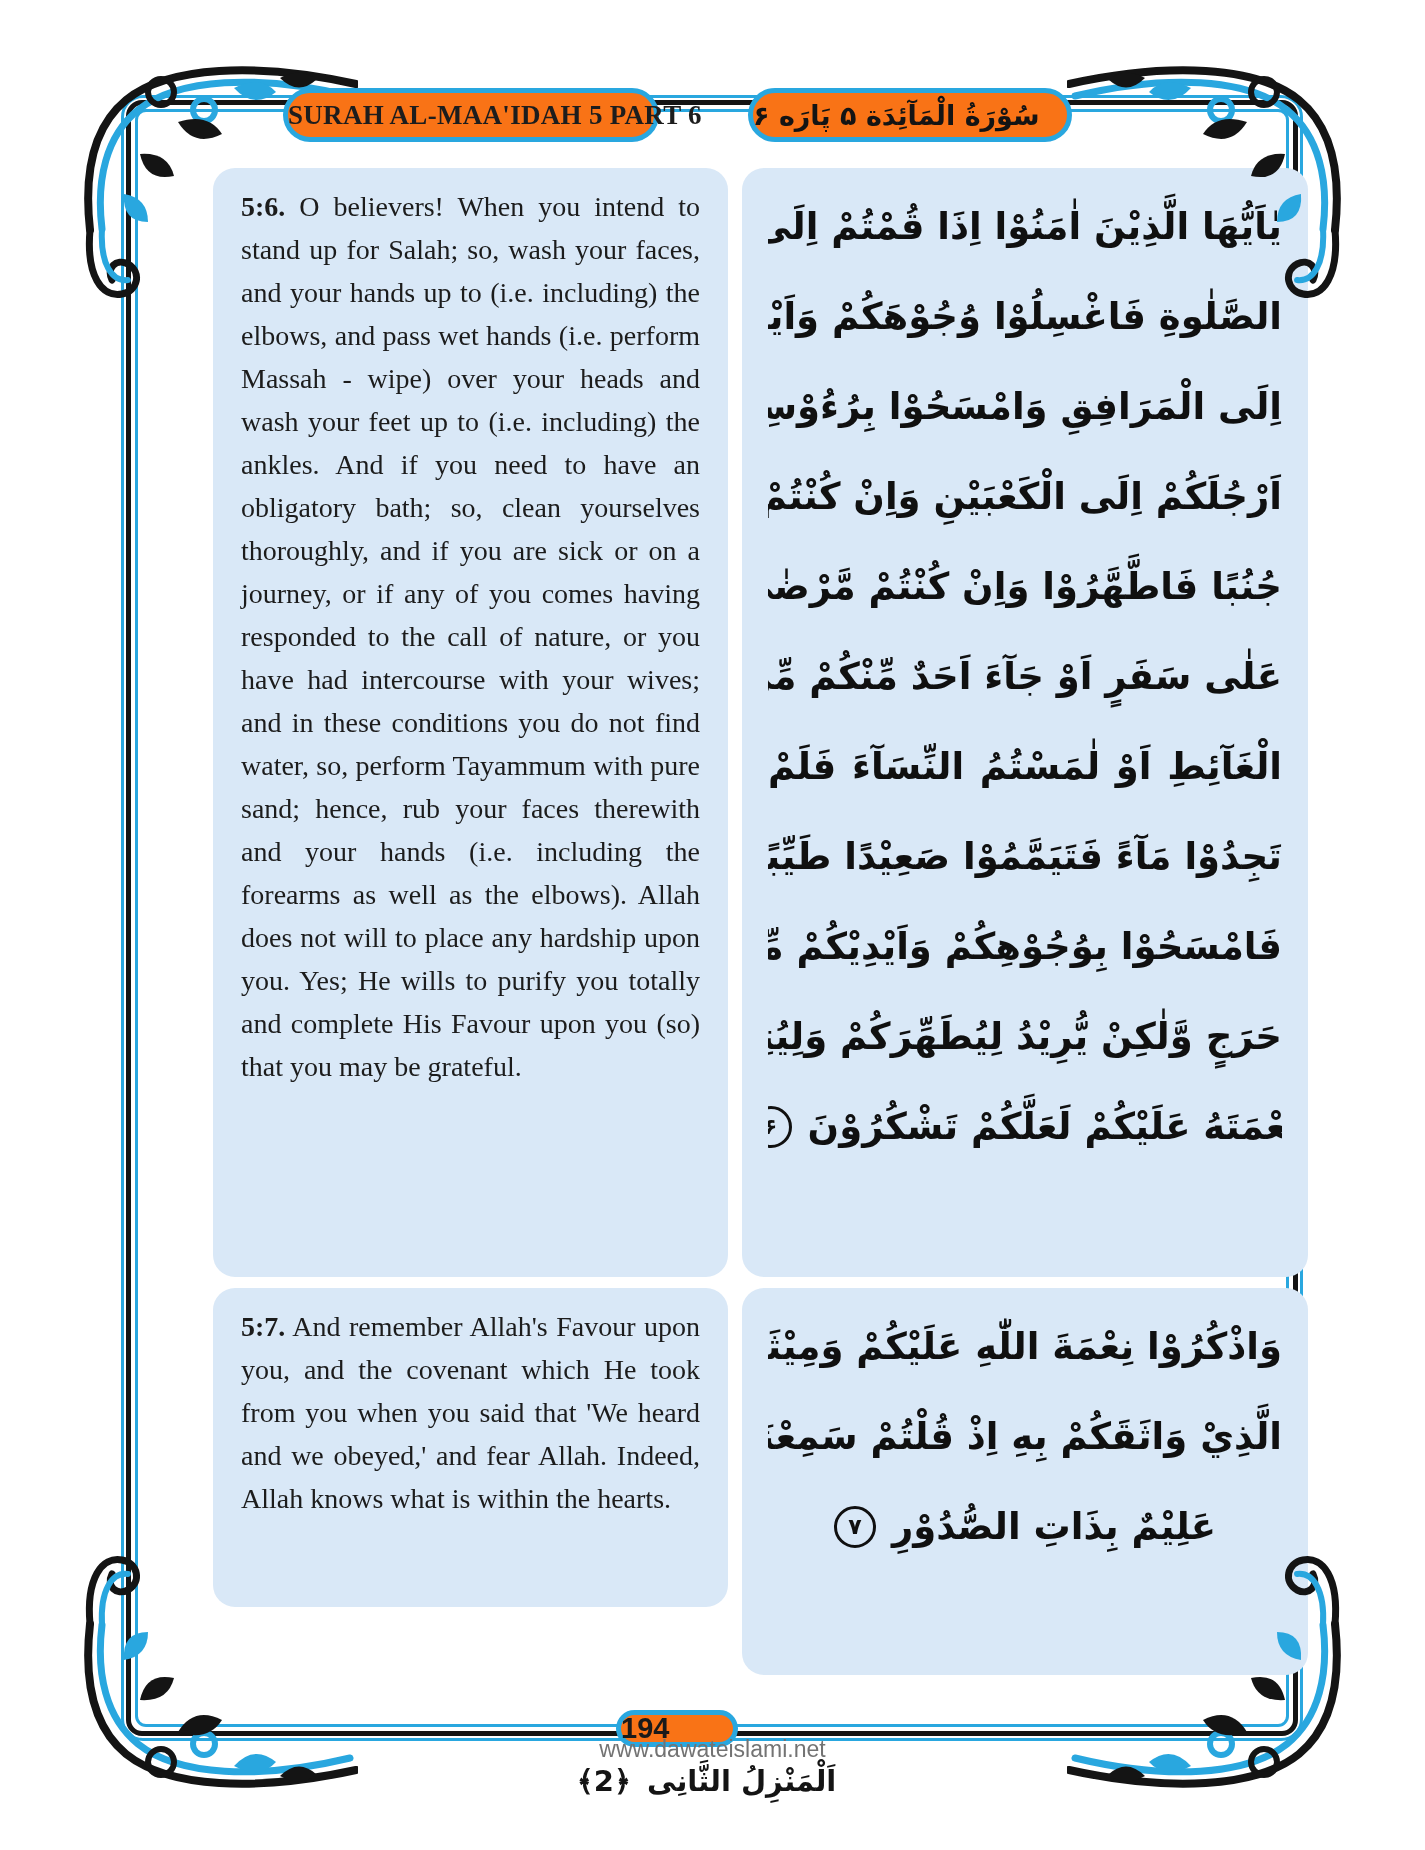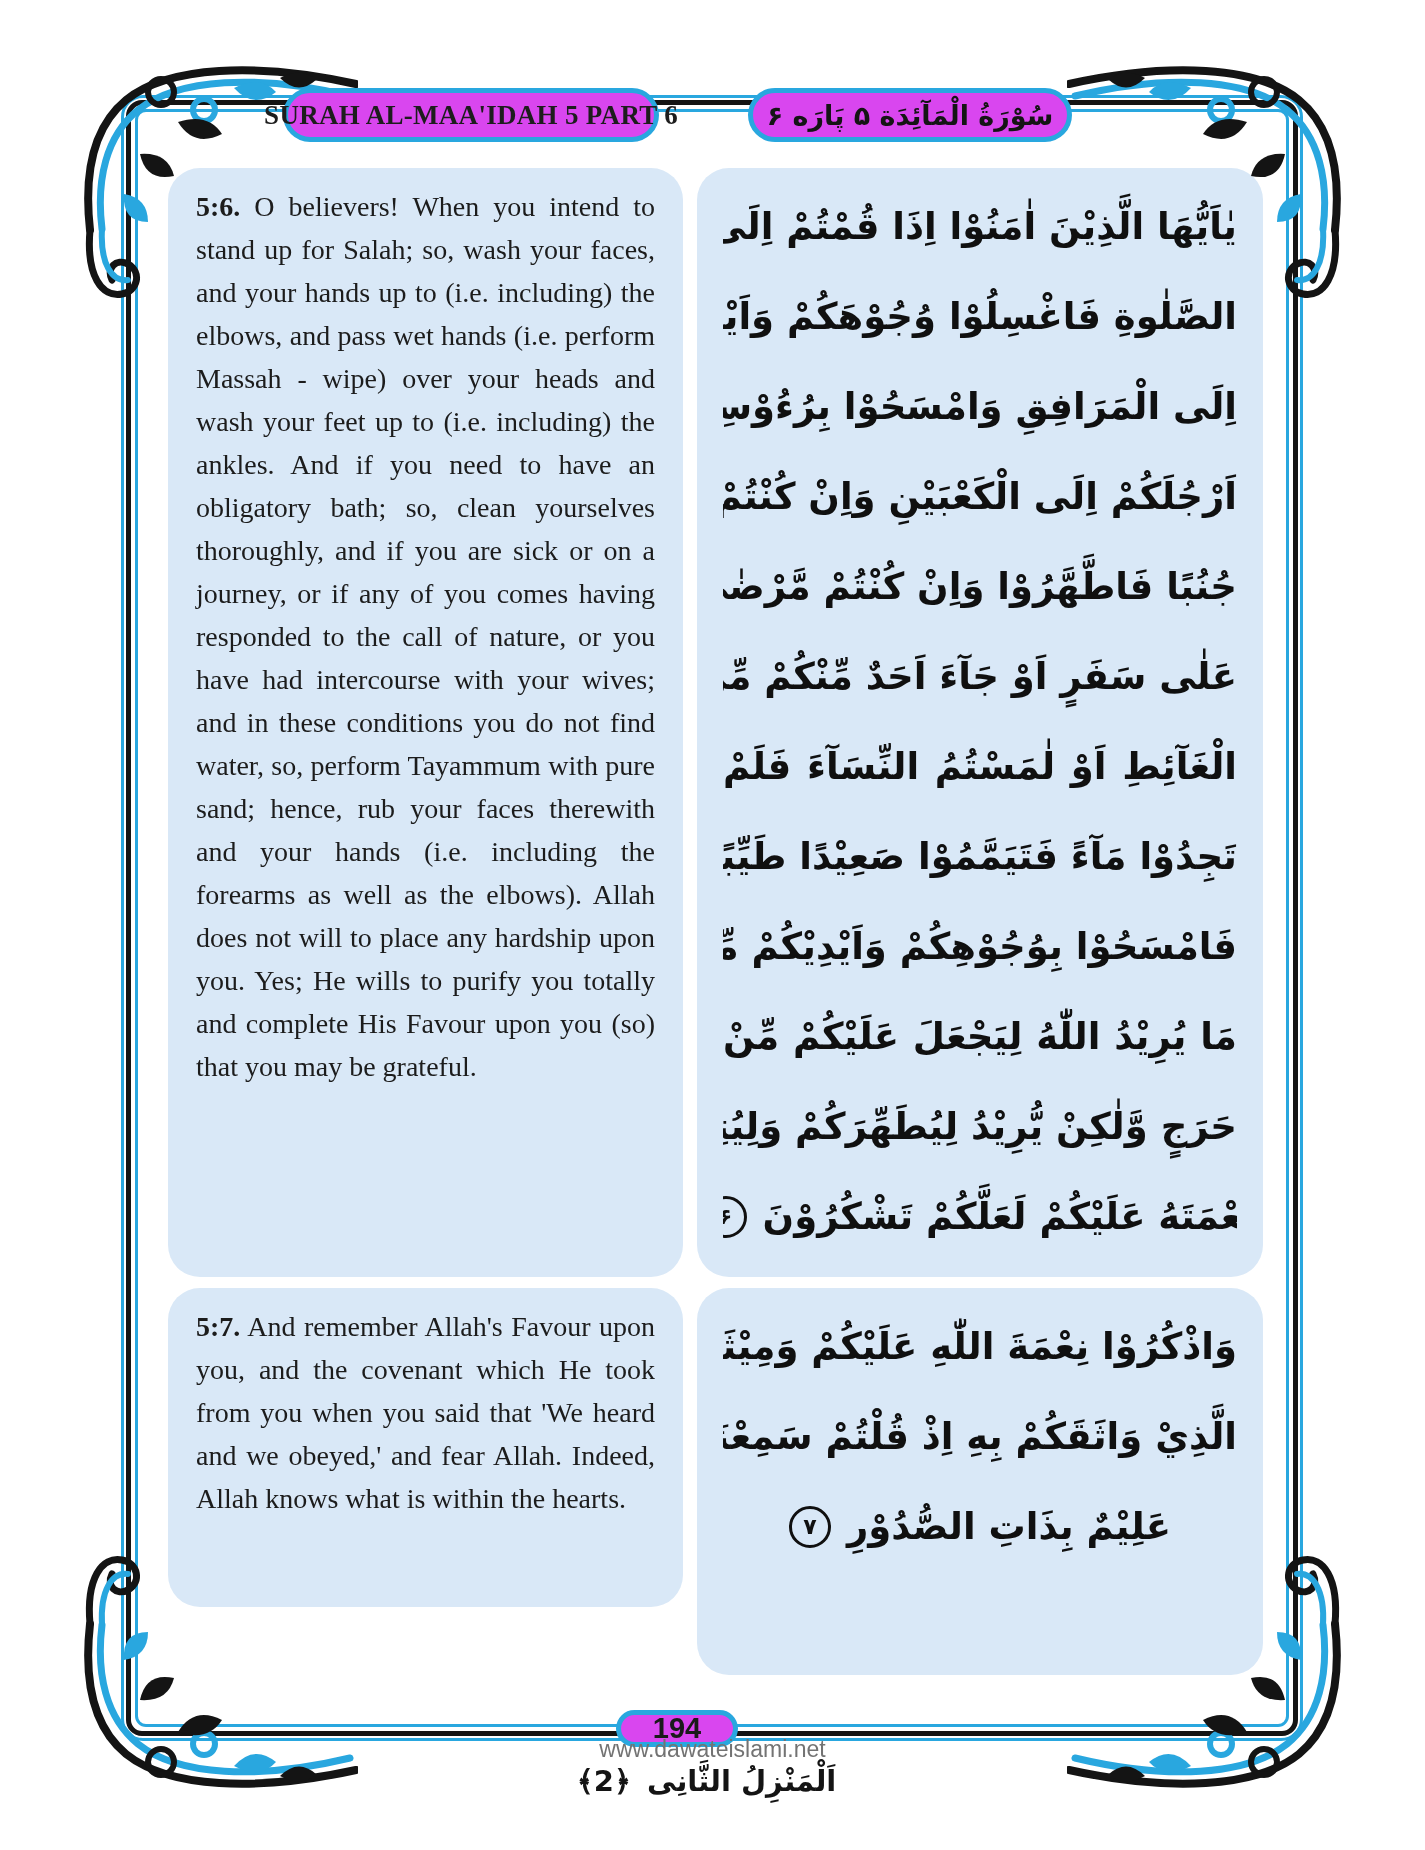--- a/index.html
+++ b/index.html
@@ -32,8 +32,8 @@
 
   
   .pill {
-    position:absolute; background:#d946ef; border:5px solid #29A7DF;
-    border-radius:34px; display:flex; align-items:center; justify-content:center;
+    position:absolute; background:#f97316; border:5px solid #29A7DF;
+    border-radius:34px; display:flex; align-items:center; justify-content:flex-start;
     z-index:4;
   }
   .pill-header-left  { left:283px; top:88px; width:376px; height:54px; }

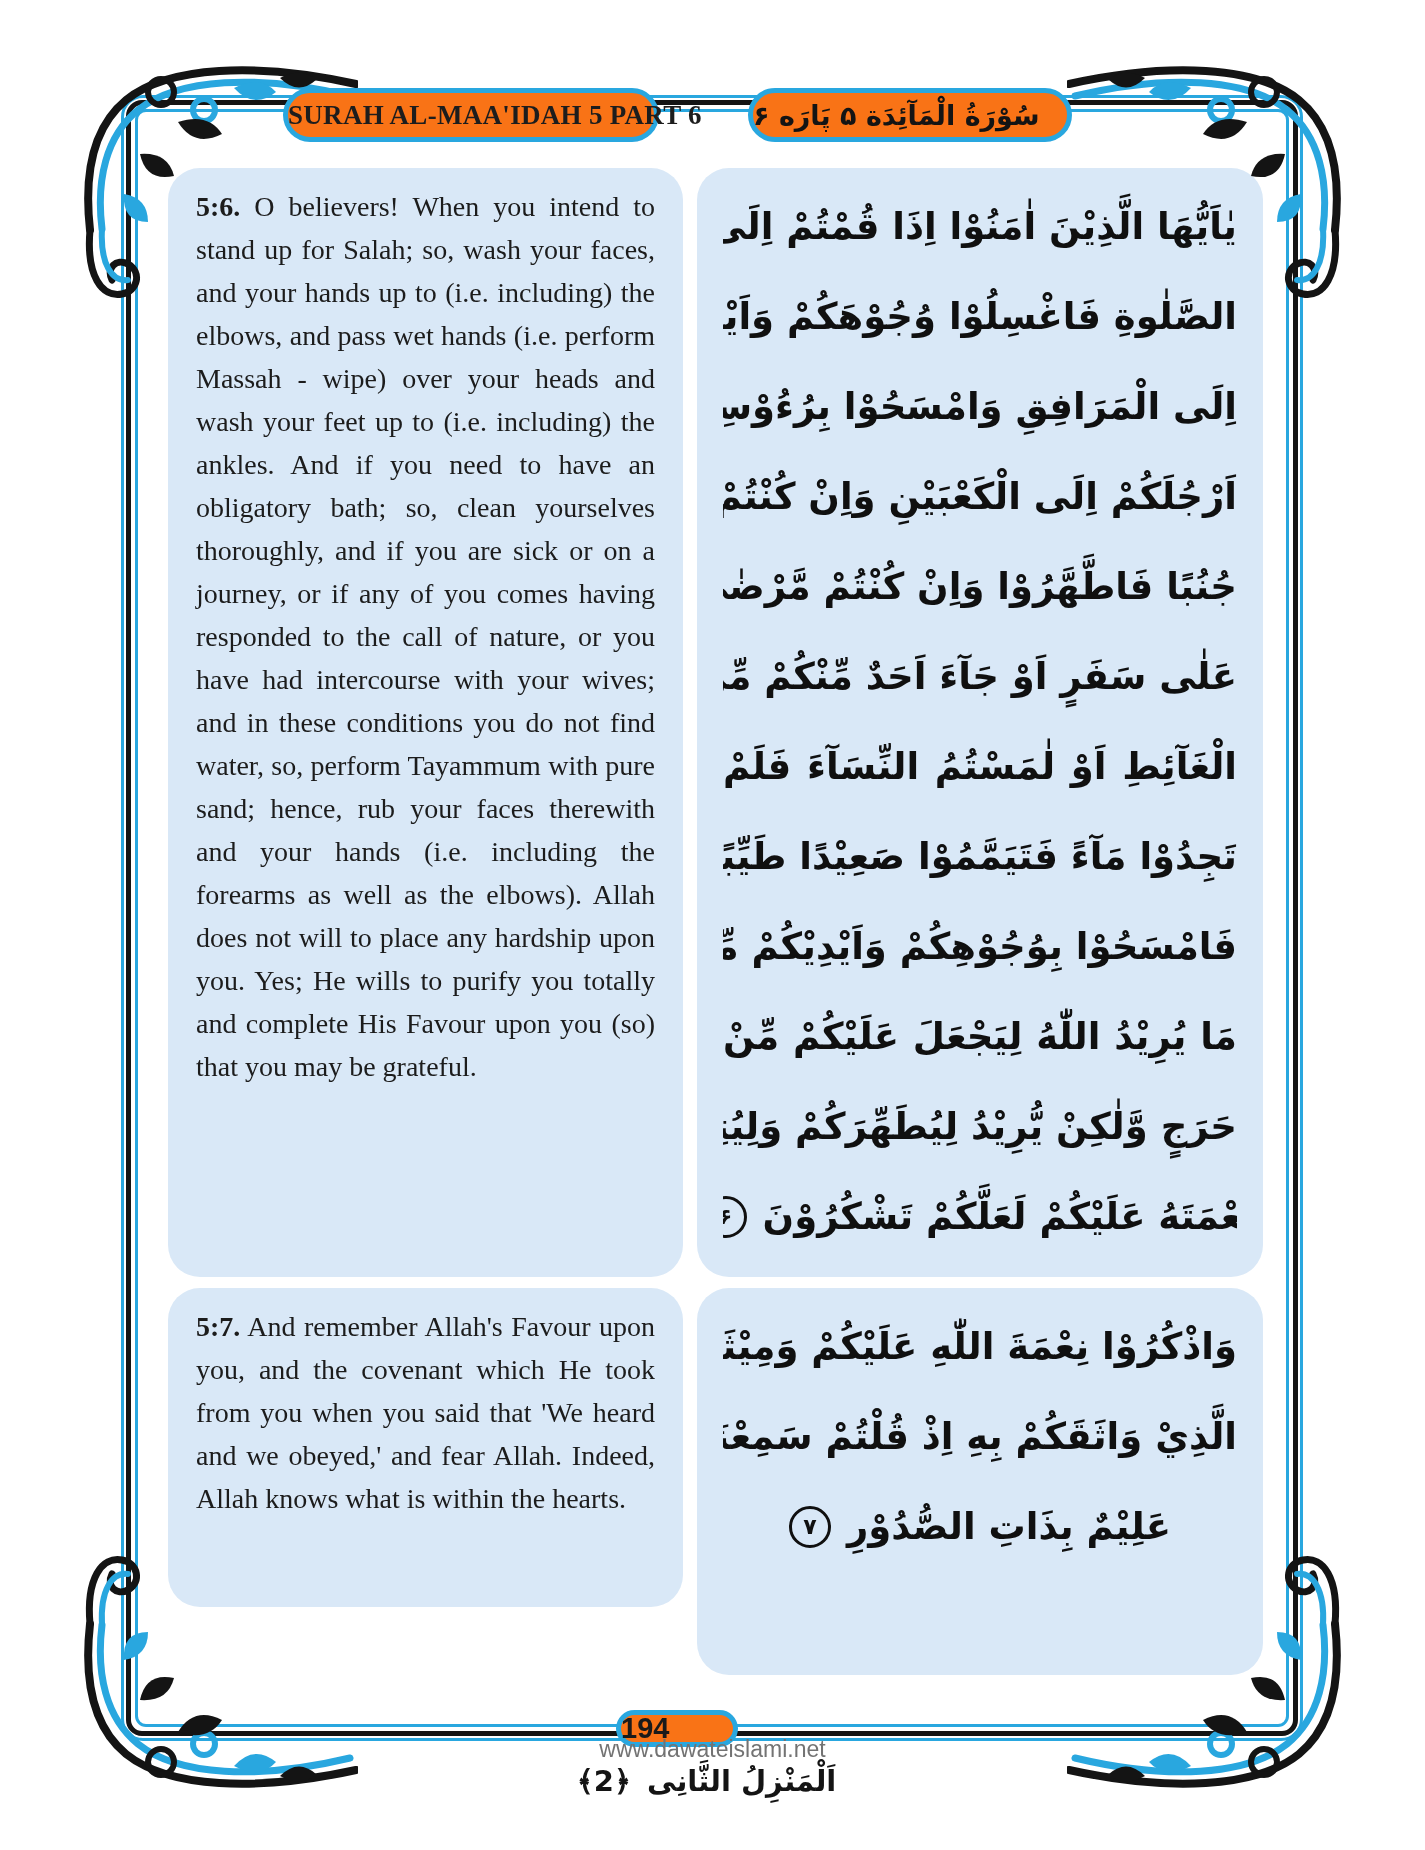--- a/index.html
+++ b/index.html
@@ -55,8 +55,8 @@
 
   
   .box {
-    position:absolute; background:#D9E8F7; border-radius:32px;
-    z-index:2; overflow:hidden;
+    position:absolute; background:#D9E8F7; border-radius:22px;
+    z-index:2; overflow:hidden;margin-left:45px;
   }
   .box-en-1 { left:168px; top:168px;  width:515px; height:1109px; }
   .box-ar-1 { left:697px; top:168px;  width:566px; height:1109px; }

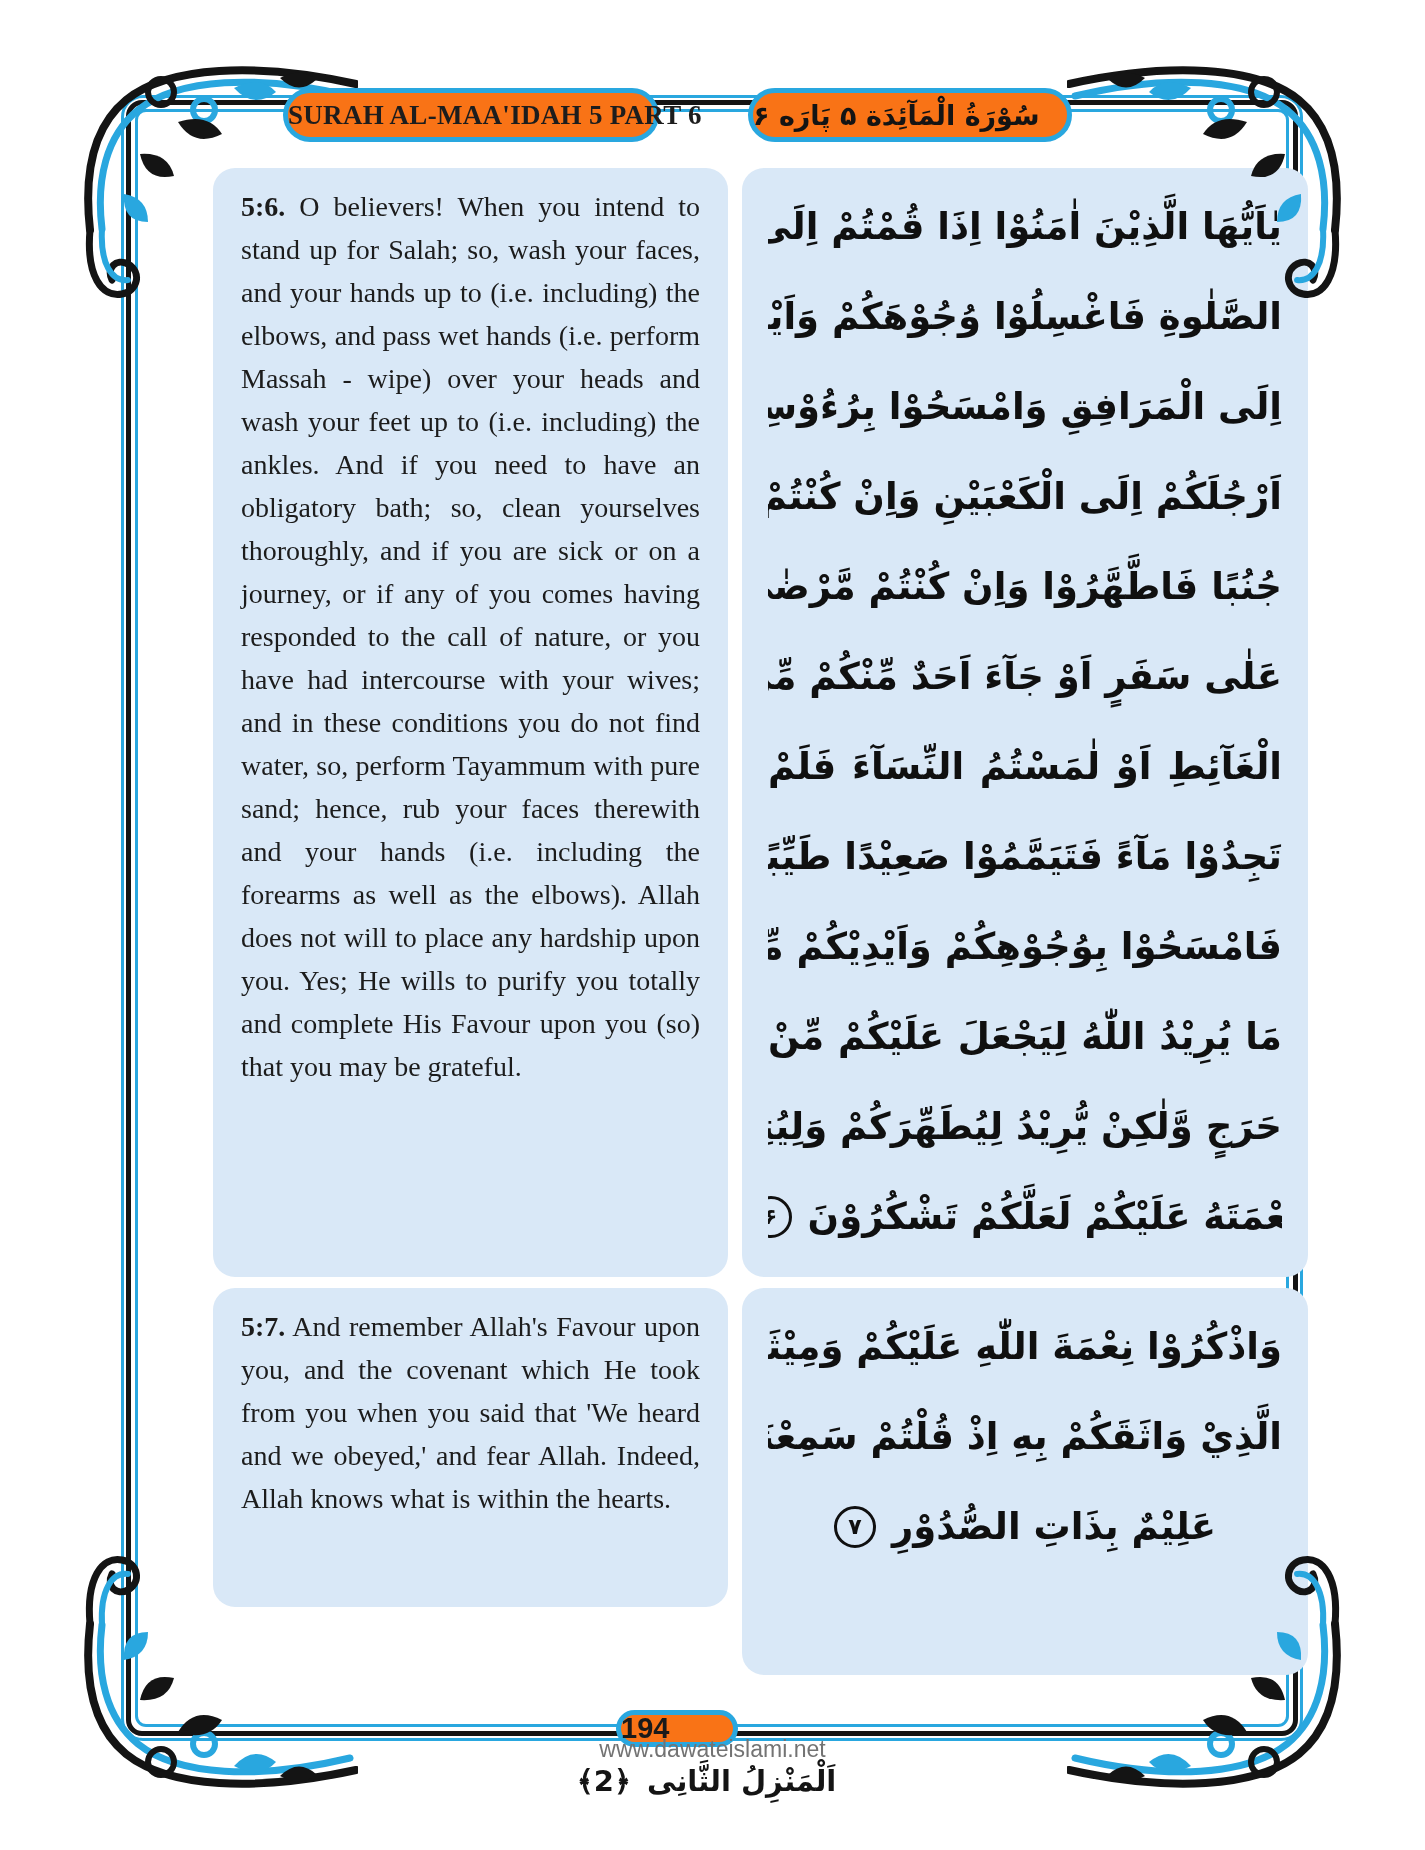--- a/index.html
+++ b/index.html
@@ -160,7 +160,6 @@
     <div class="ar-line">الْغَآئِطِ اَوْ لٰمَسْتُمُ النِّسَآءَ فَلَمْ</div>
     <div class="ar-line">تَجِدُوْا مَآءً فَتَيَمَّمُوْا صَعِيْدًا طَيِّبًا</div>
     <div class="ar-line">فَامْسَحُوْا بِوُجُوْهِكُمْ وَاَيْدِيْكُمْ مِّنْهُ</div>
-    <div class="ar-line">مَا يُرِيْدُ اللّٰهُ لِيَجْعَلَ عَلَيْكُمْ مِّنْ</div>
     <div class="ar-line">حَرَجٍ وَّلٰكِنْ يُّرِيْدُ لِيُطَهِّرَكُمْ وَلِيُتِمَّ</div>
     <div class="ar-line final">
       <span>نِعْمَتَهُ عَلَيْكُمْ لَعَلَّكُمْ تَشْكُرُوْنَ</span>

